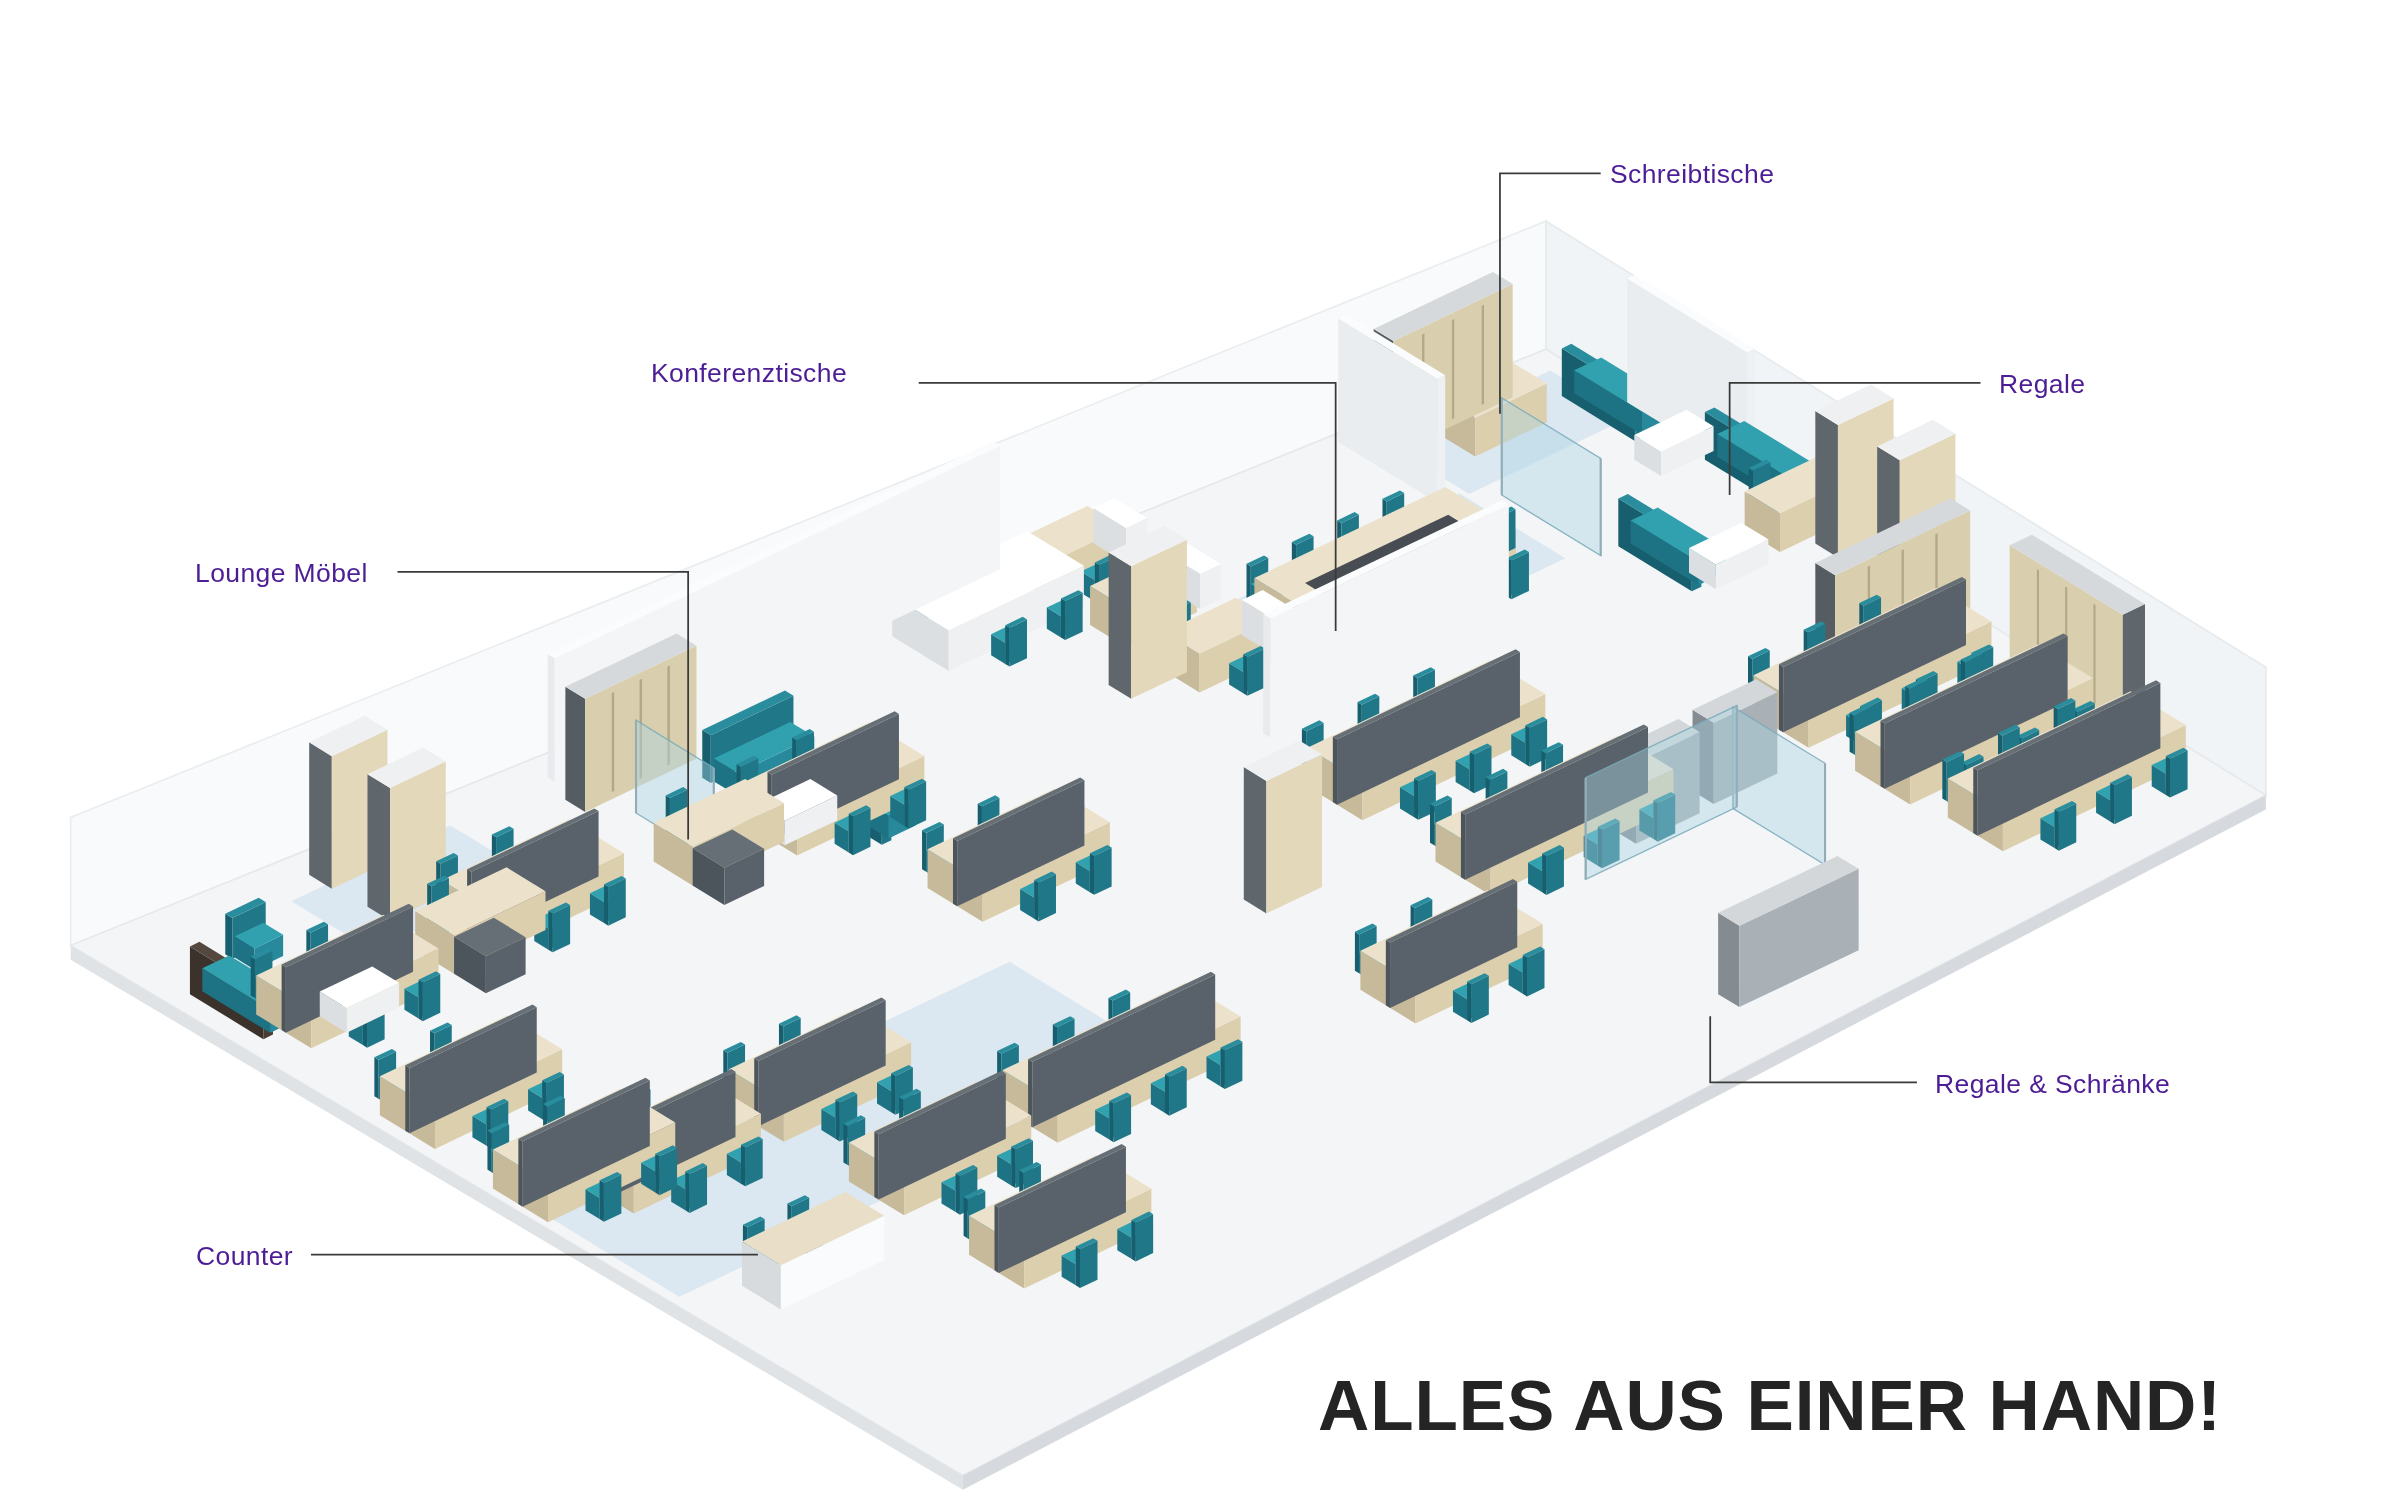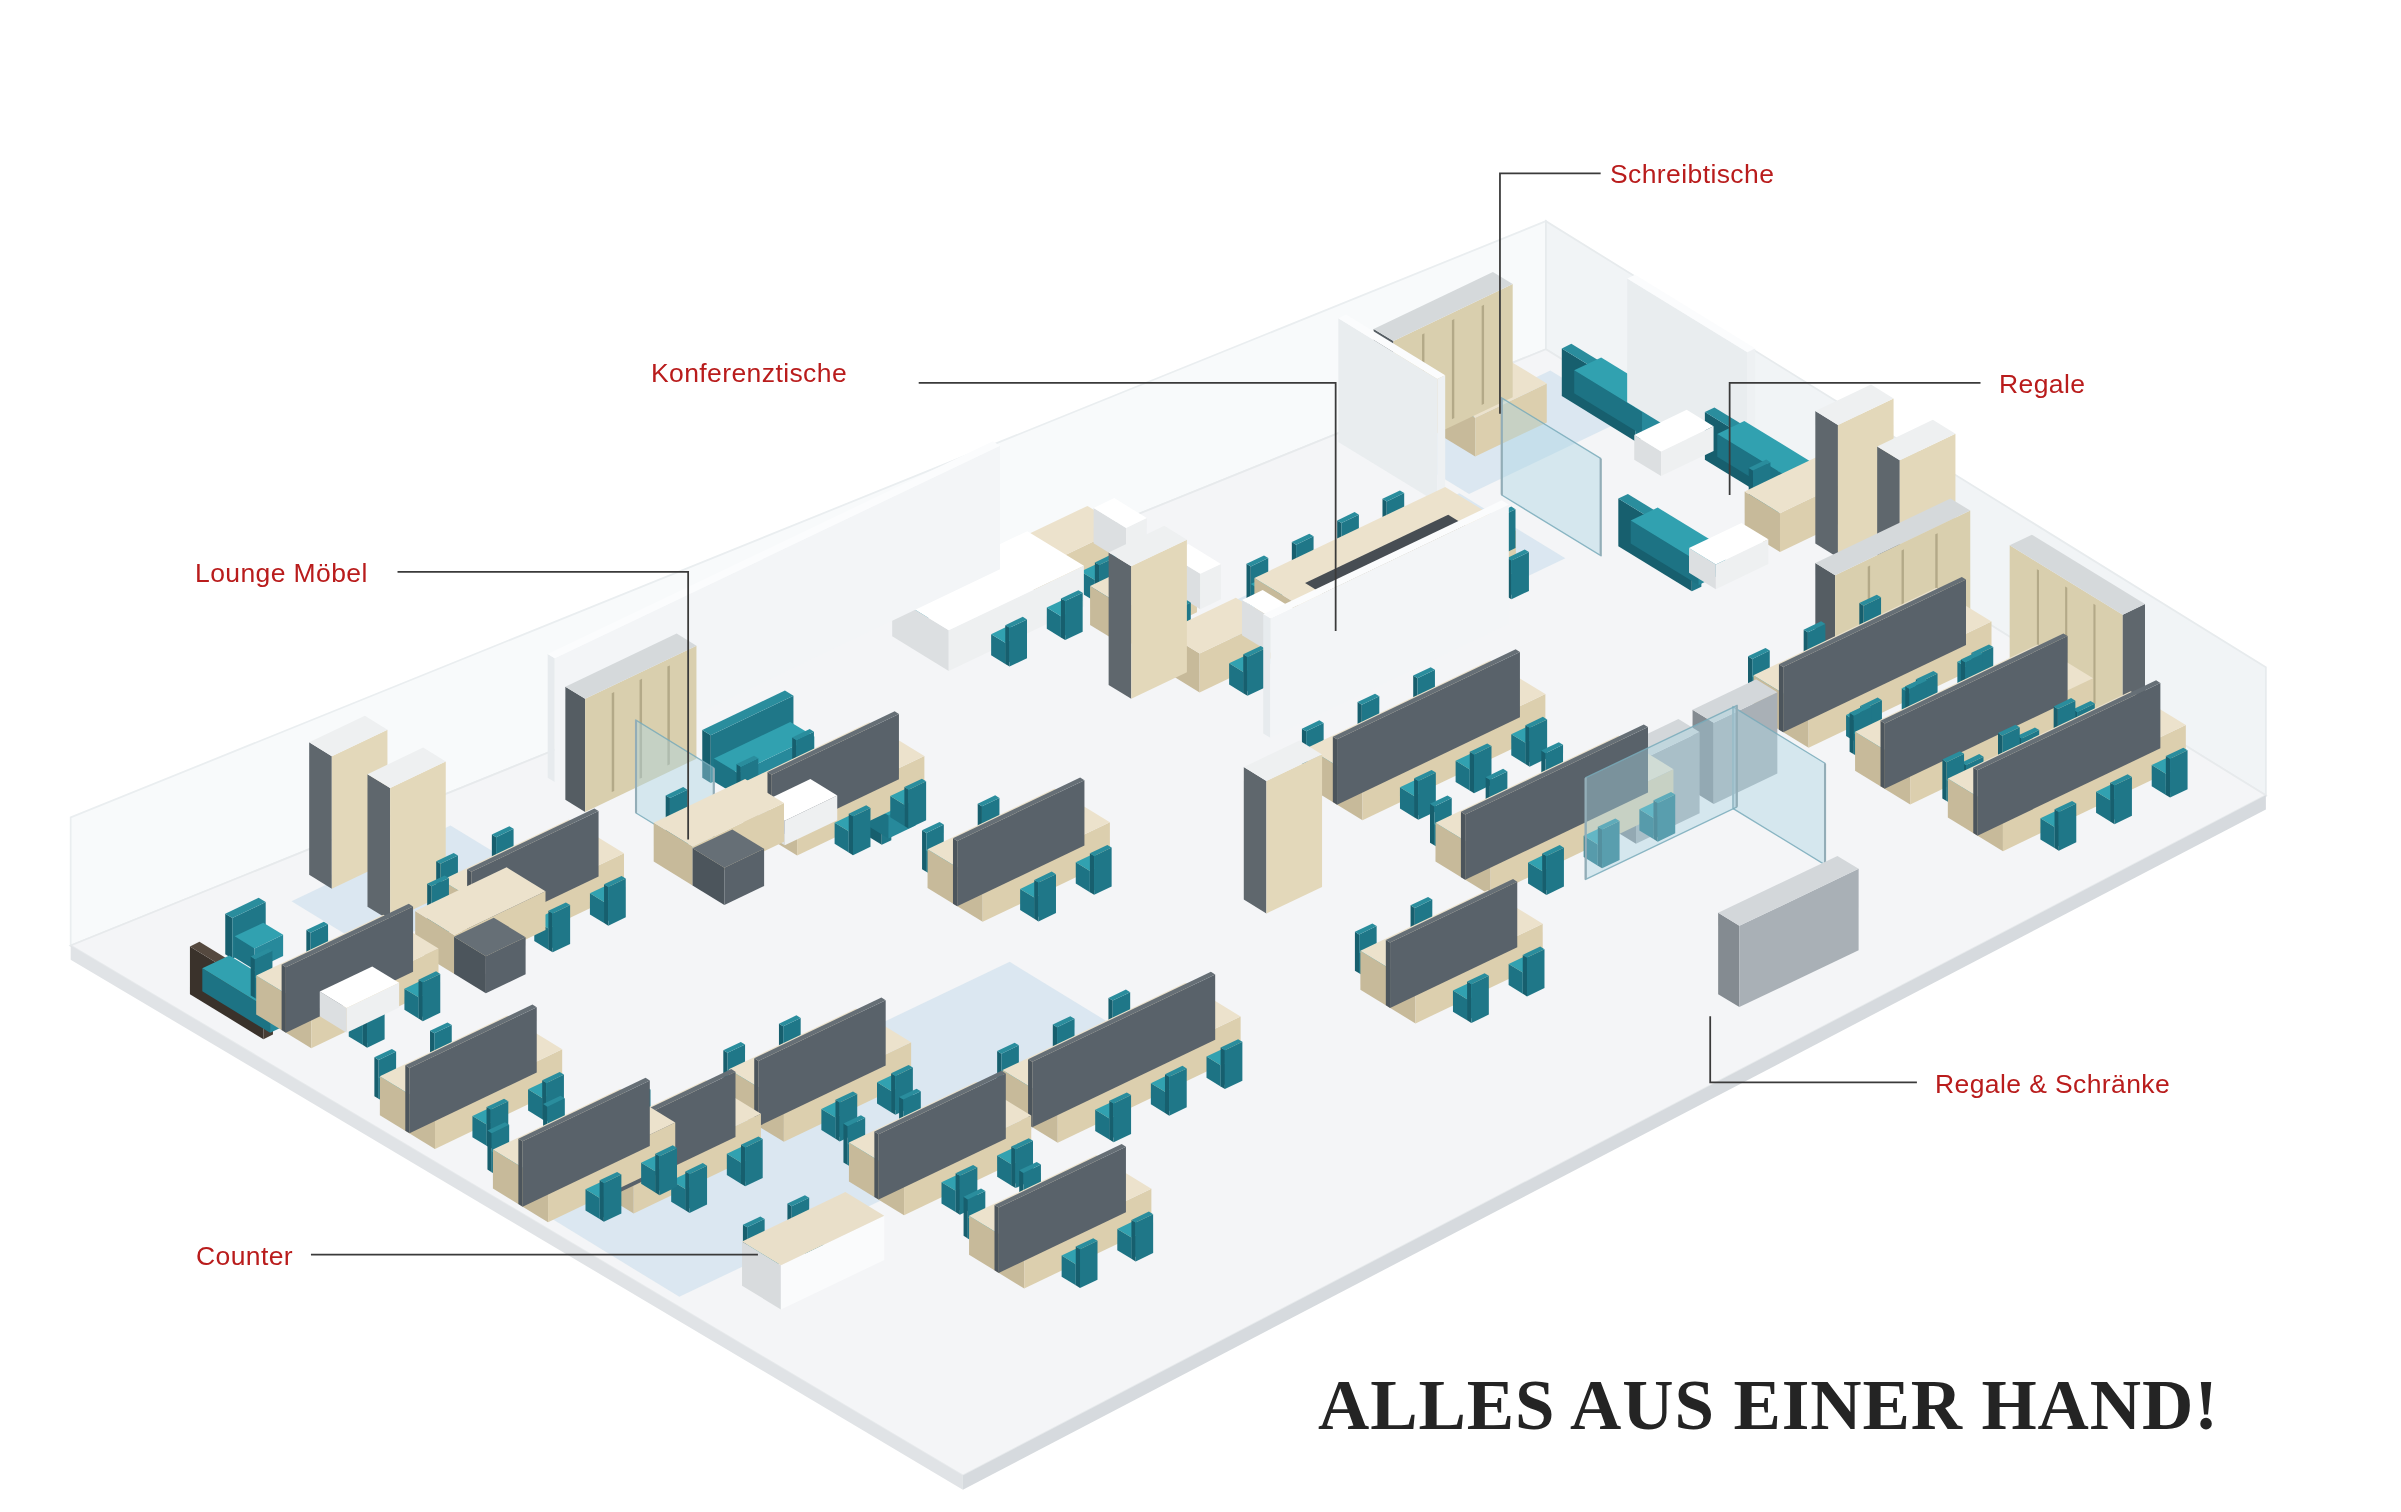--- a/index.html
+++ b/index.html
@@ -15,7 +15,7 @@
     position:absolute;
     font-size:26.5px;
     letter-spacing:0.4px;
-    color:#b91c1c;
+    color:#4c1d95;
     white-space:nowrap;
     z-index:5;
   }

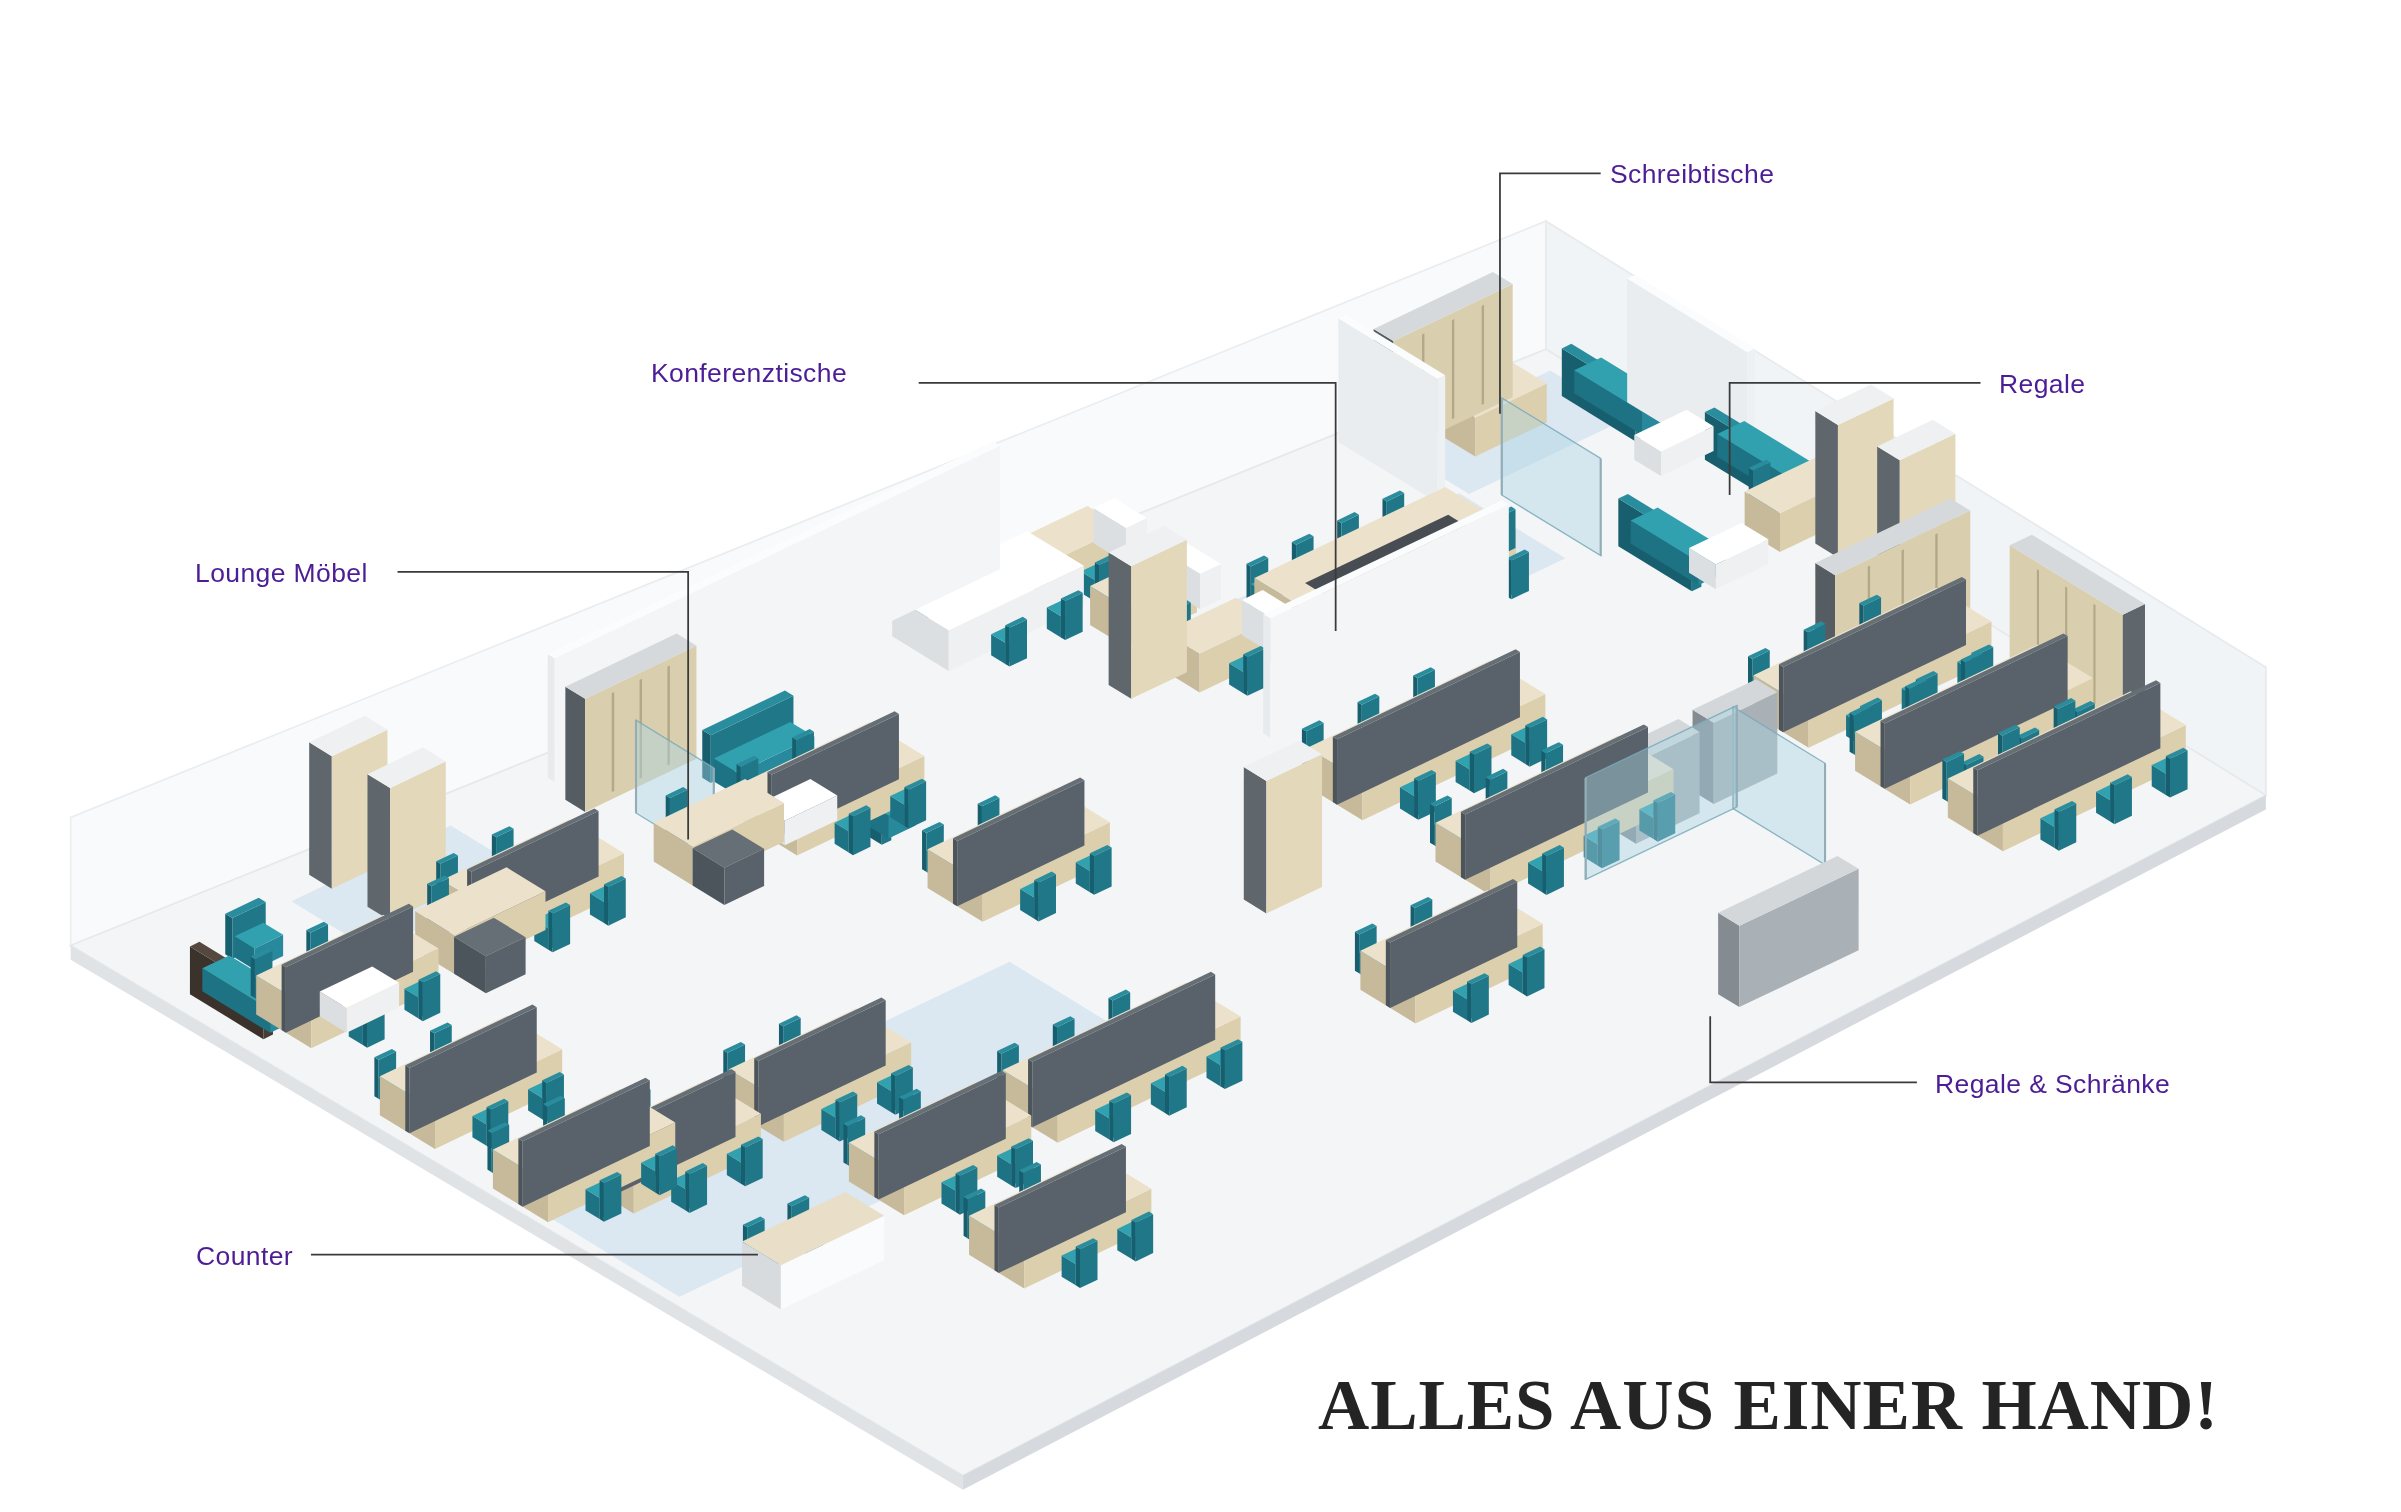--- a/index.html
+++ b/index.html
@@ -27,7 +27,6 @@
     color:#242424;
     white-space:nowrap;
     z-index:5;
-    font-family:Liberation Serif, serif;
   }
 </style>
 </head>

